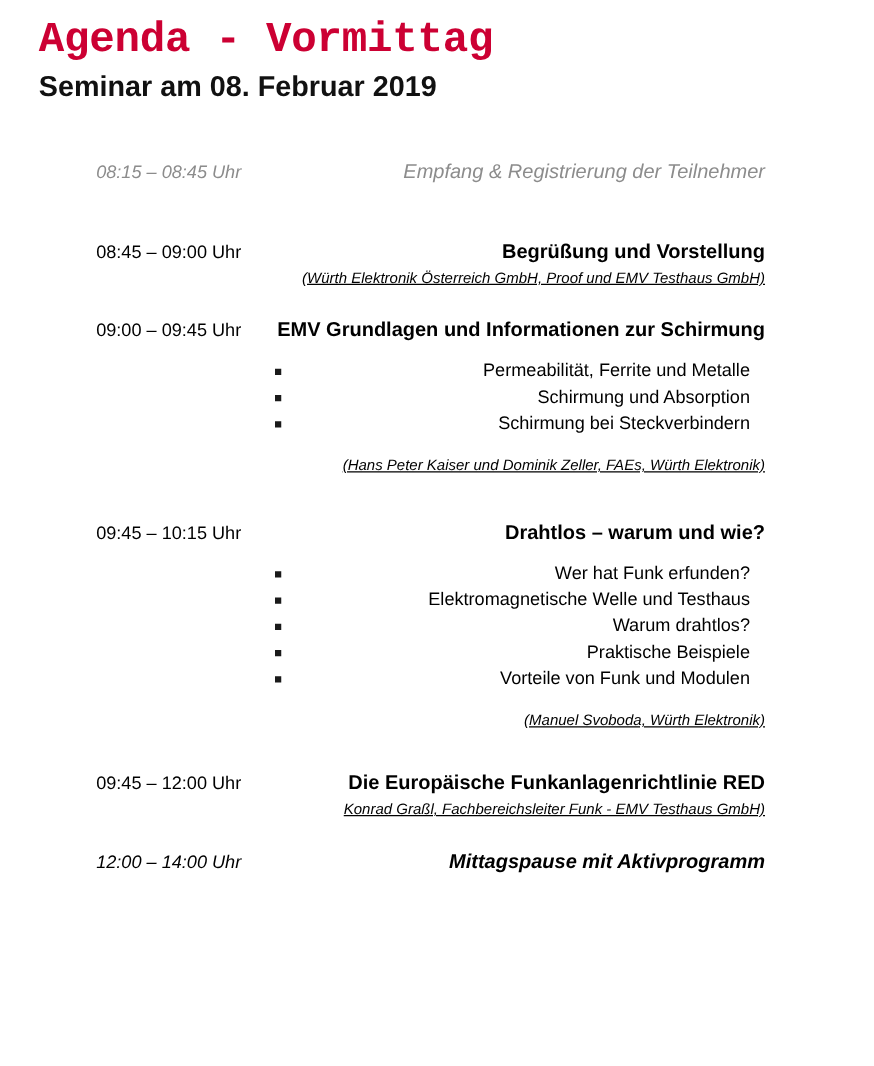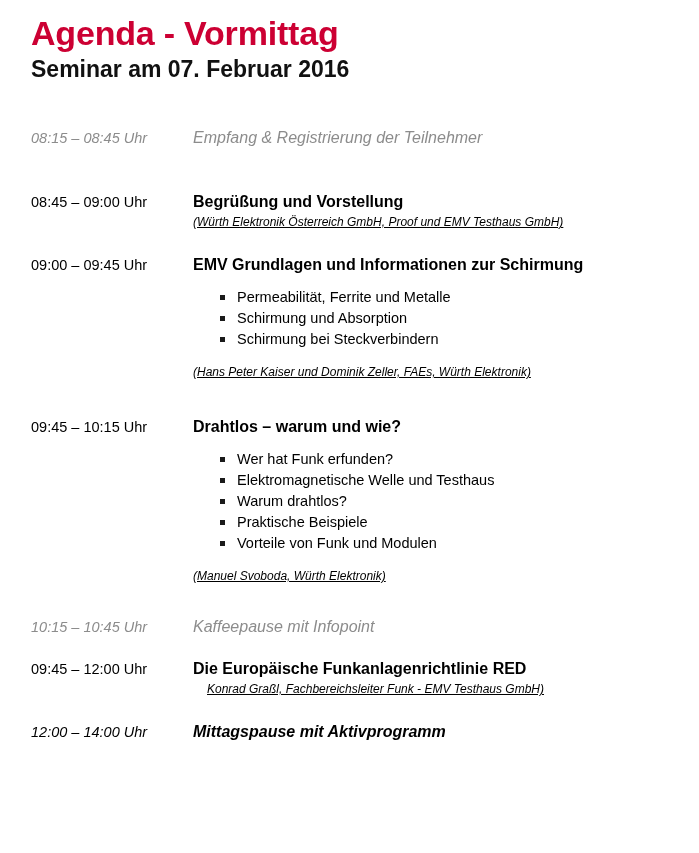--- a/index.html
+++ b/index.html
@@ -40,6 +40,7 @@
     letter-spacing: -0.2px;
     margin: 0;
     white-space: nowrap;
+    font-family: Liberation Mono, monospace;
   }
   .title-sub {
     font-size: 23px;

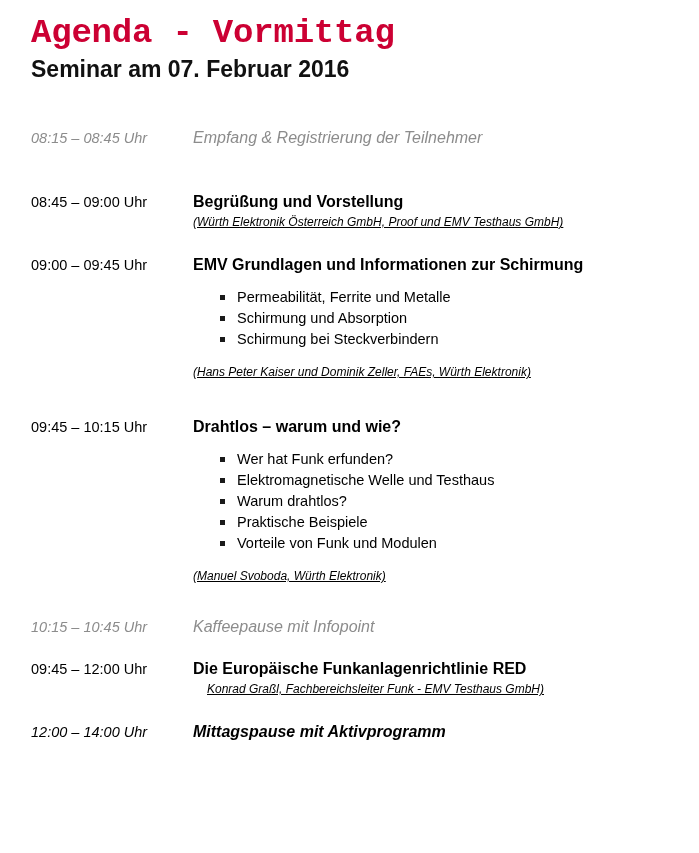--- a/index.html
+++ b/index.html
@@ -155,7 +155,7 @@
 
   <div class="header">
     <h1 class="title-main">Agenda - Vormittag</h1>
-    <h2 class="title-sub">Seminar am 07. Februar 2016</h2>
+    <h2 class="title-sub">Seminar am 08. Februar 2019</h2>
   </div>
 
   <div class="agenda">

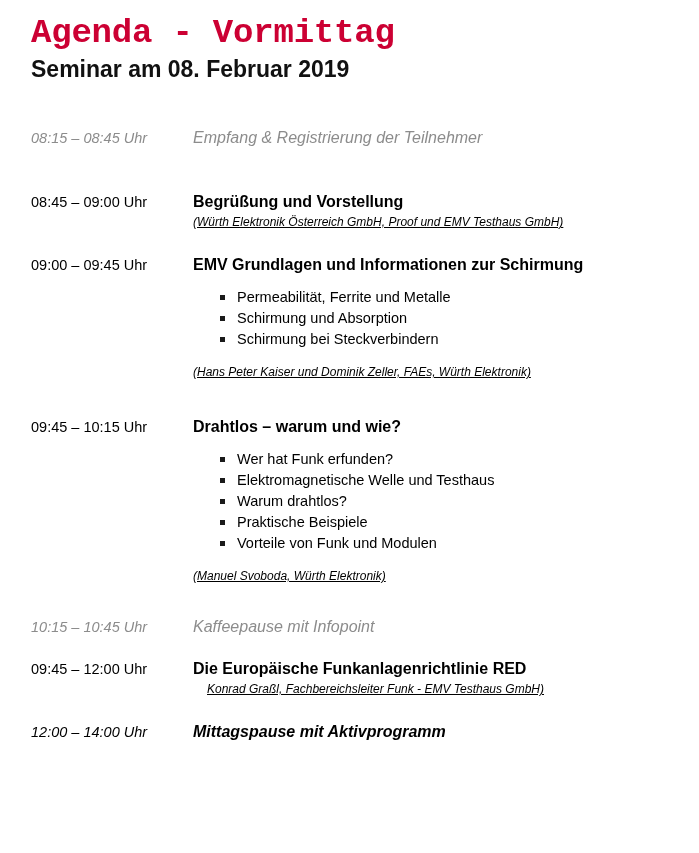--- a/index.html
+++ b/index.html
@@ -57,6 +57,7 @@
     left: 0;
     top: 128px;
     width: 612px;
+    text-align: right;
   }
 
   .row {

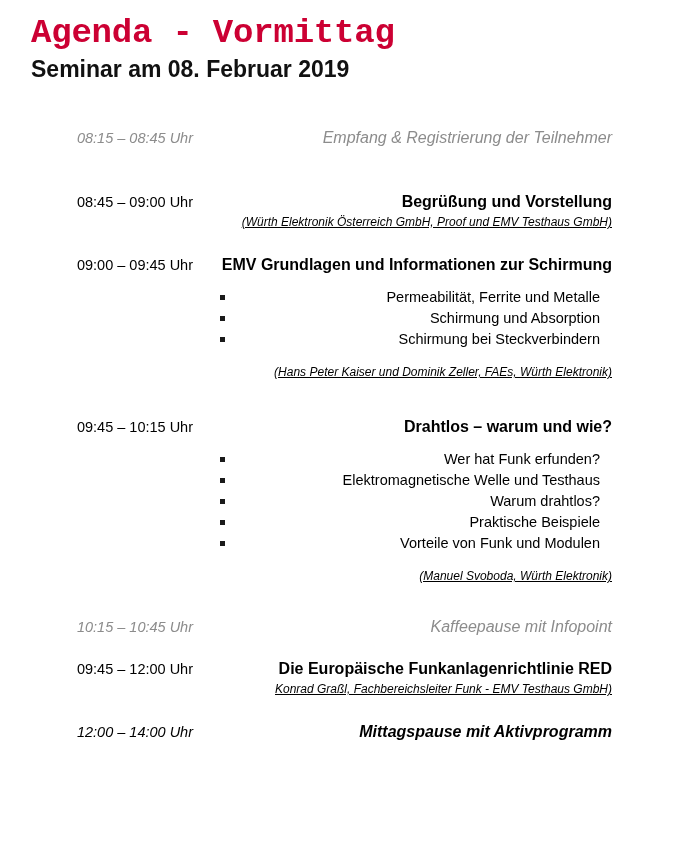--- a/index.html
+++ b/index.html
@@ -207,14 +207,6 @@
           </div>
         </div>
       </div>
-      <div class="row break" style="margin-bottom: 22px;">
-        <div class="row-inner">
-          <div class="time">10:15 – 10:45 Uhr</div>
-          <div class="content">
-            <div class="sess-title">Kaffeepause mit Infopoint</div>
-          </div>
-        </div>
-      </div>
       <div class="row session" style="margin-bottom: 22px;">
         <div class="row-inner">
           <div class="time">09:45 – 12:00 Uhr</div>

